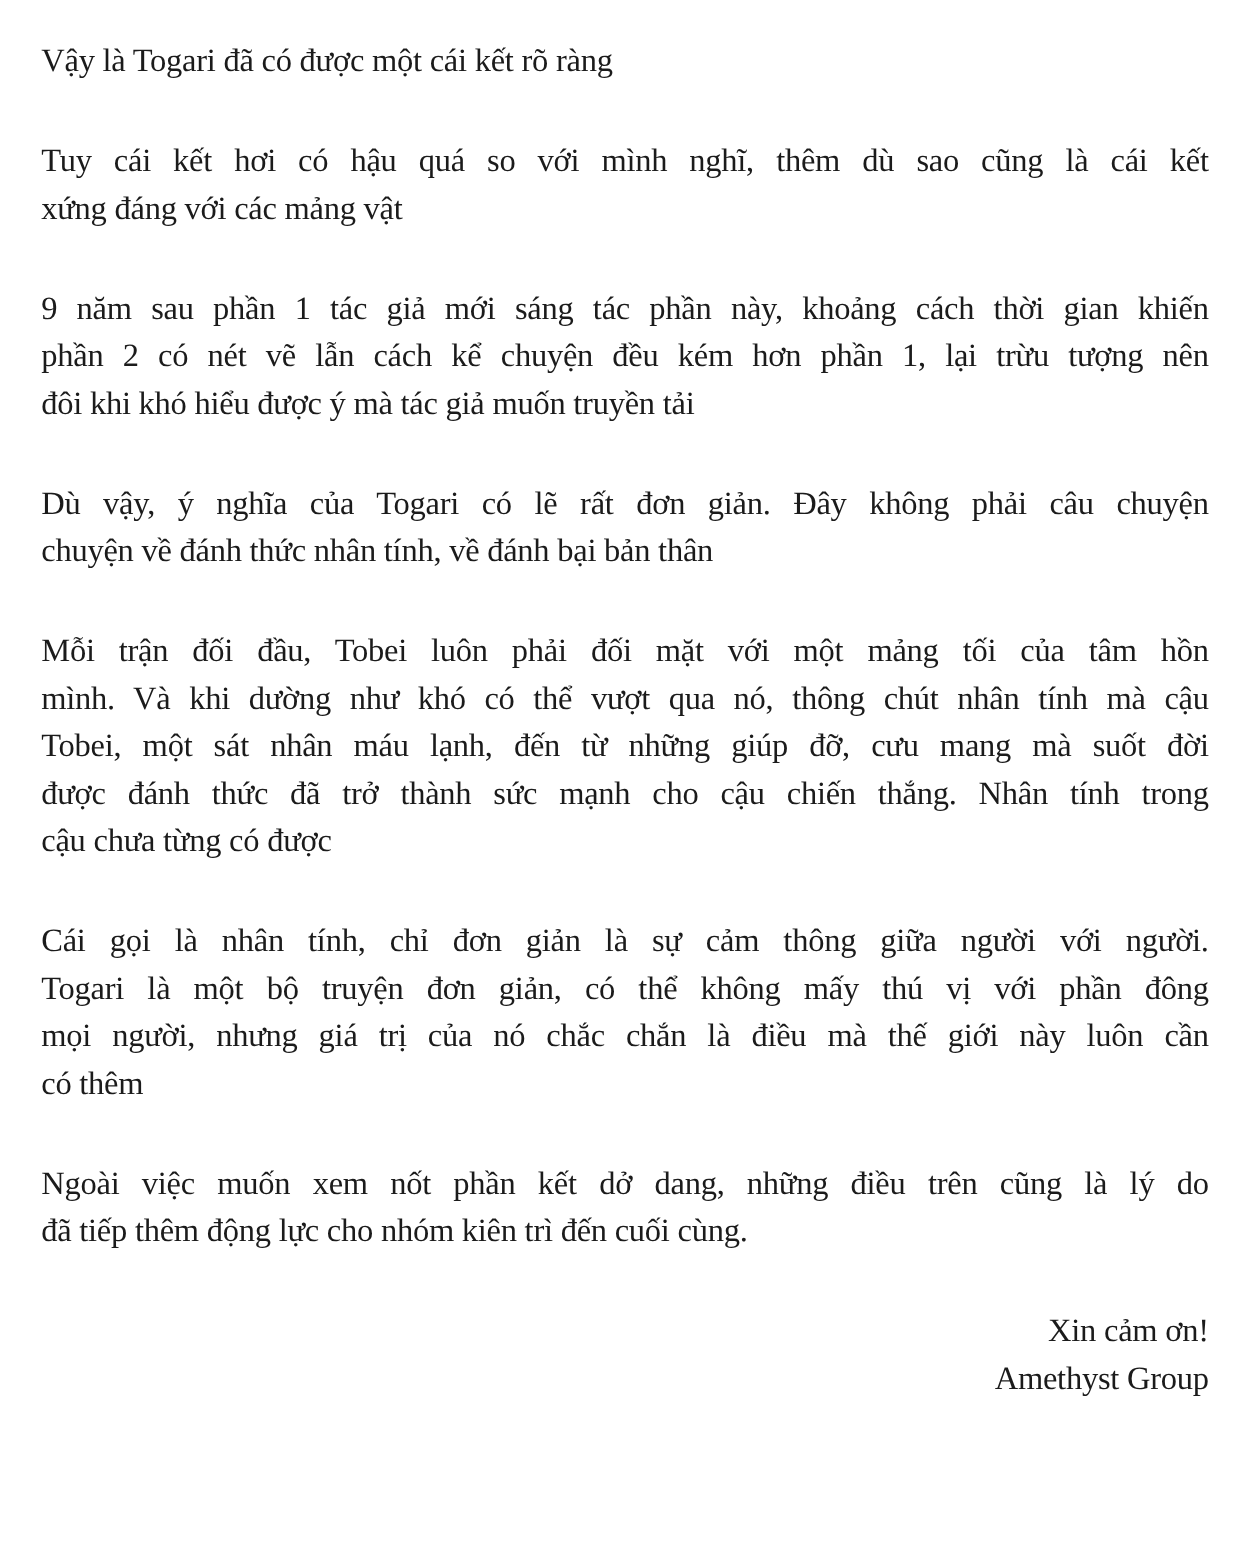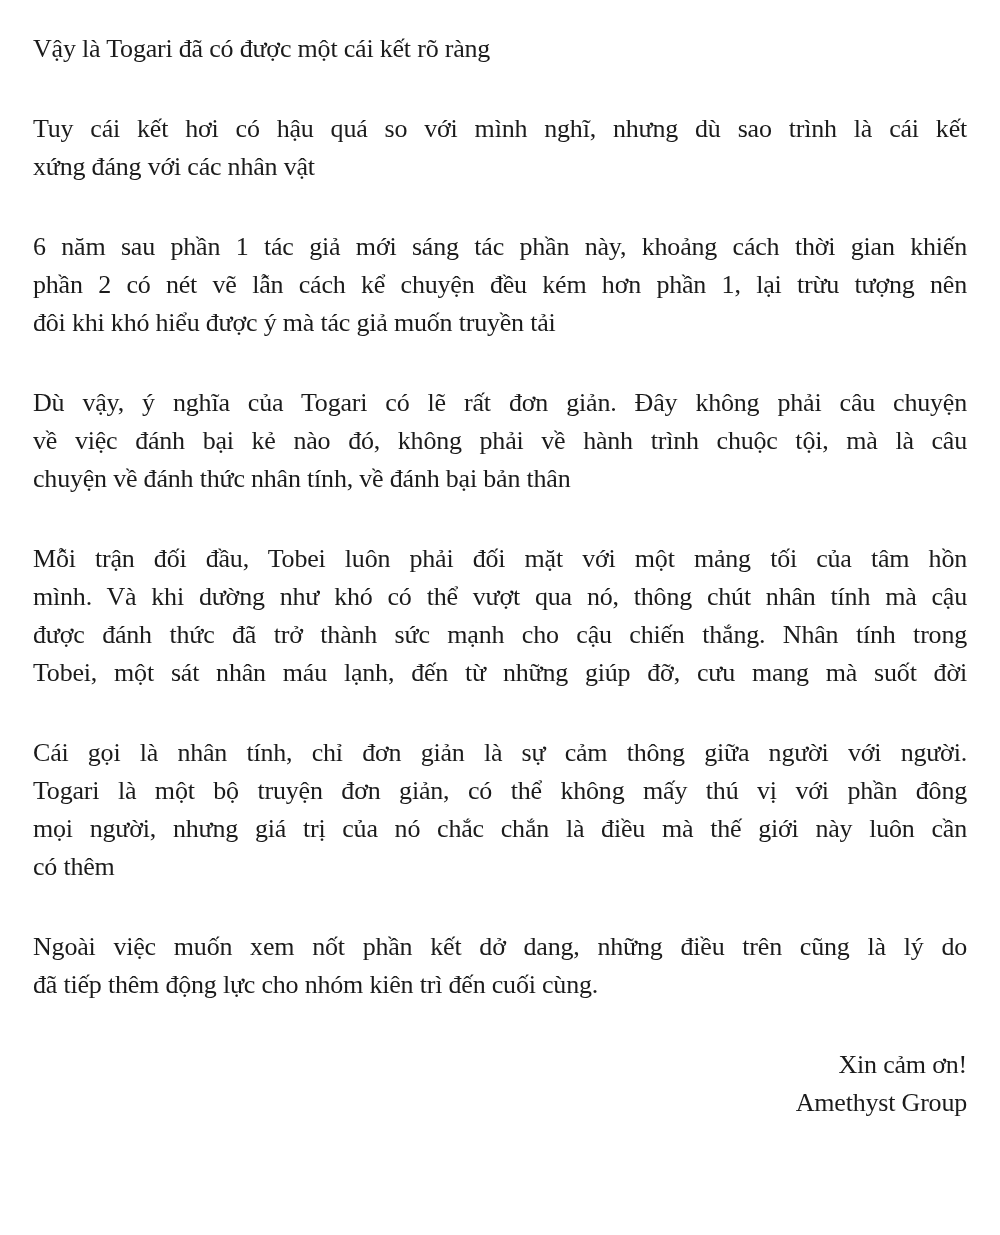--- a/index.html
+++ b/index.html
@@ -56,7 +56,7 @@
   </section>
 
   <section class="para">
-    <p class="line">Tuy cái kết hơi có hậu quá so với mình nghĩ, nhưng dù sao trình là cái kết</p>
+    <p class="line">Tuy cái kết hơi có hậu quá so với mình nghĩ, thêm dù sao cũng là cái kết</p>
     <p class="line last">xứng đáng với các nhân vật</p>
   </section>
 

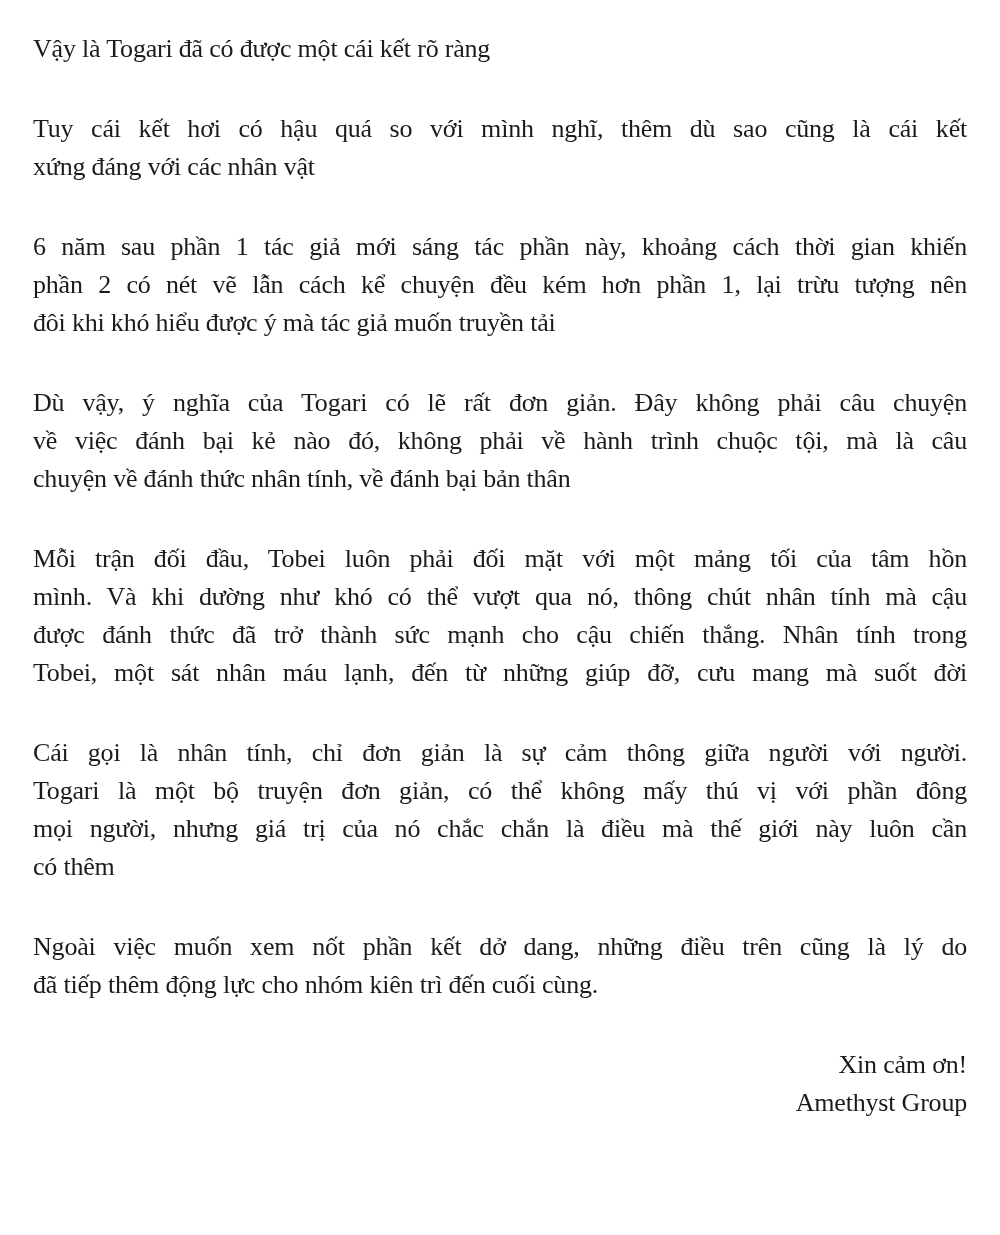--- a/index.html
+++ b/index.html
@@ -57,7 +57,7 @@
 
   <section class="para">
     <p class="line">Tuy cái kết hơi có hậu quá so với mình nghĩ, thêm dù sao cũng là cái kết</p>
-    <p class="line last">xứng đáng với các nhân vật</p>
+    <p class="line last">xứng đáng với các mảng vật</p>
   </section>
 
   <section class="para">

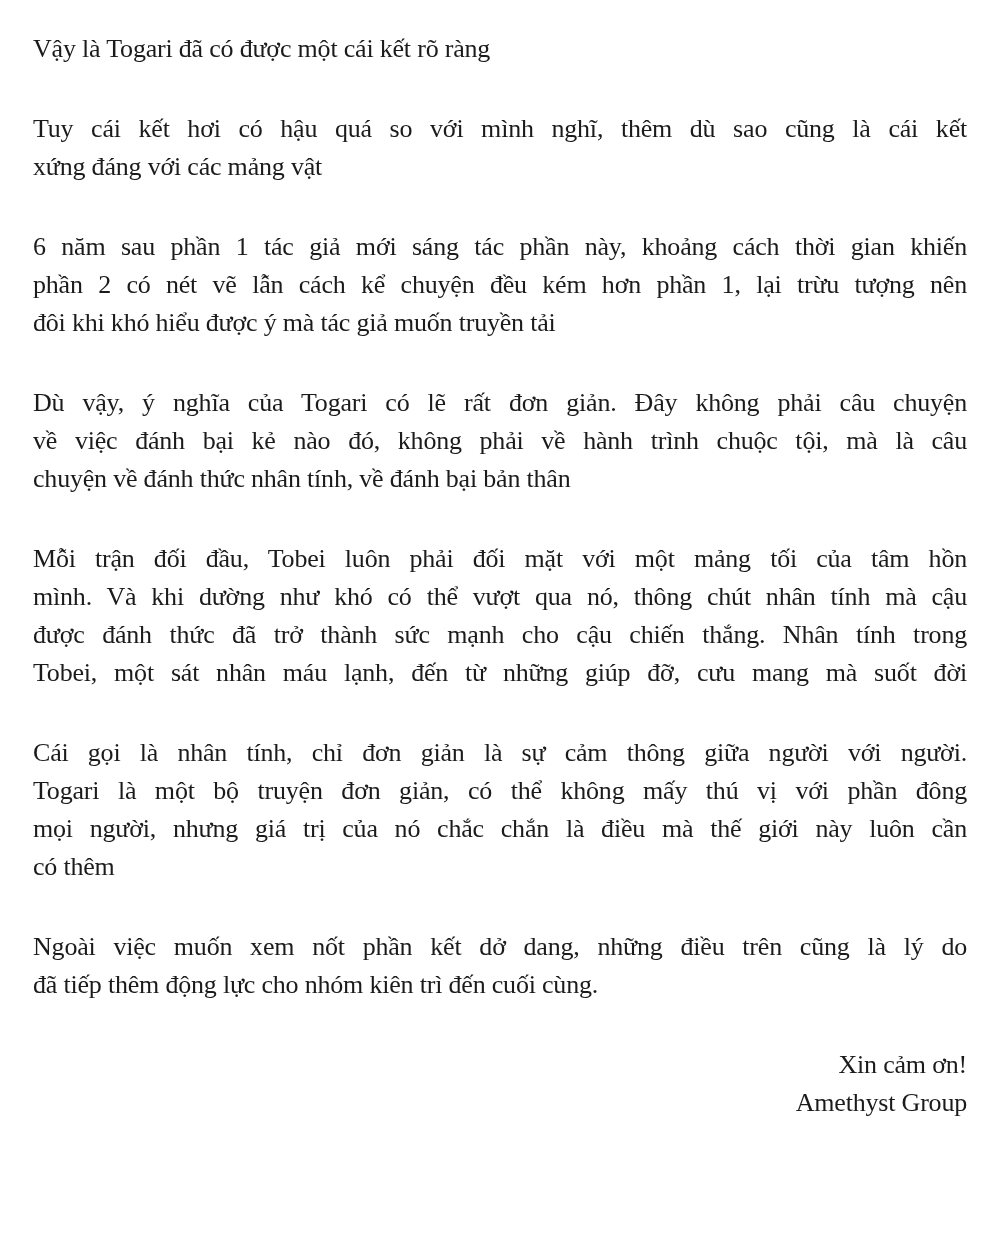--- a/index.html
+++ b/index.html
@@ -61,7 +61,7 @@
   </section>
 
   <section class="para">
-    <p class="line">6 năm sau phần 1 tác giả mới sáng tác phần này, khoảng cách thời gian khiến</p>
+    <p class="line">9 năm sau phần 1 tác giả mới sáng tác phần này, khoảng cách thời gian khiến</p>
     <p class="line">phần 2 có nét vẽ lẫn cách kể chuyện đều kém hơn phần 1, lại trừu tượng nên</p>
     <p class="line last">đôi khi khó hiểu được ý mà tác giả muốn truyền tải</p>
   </section>

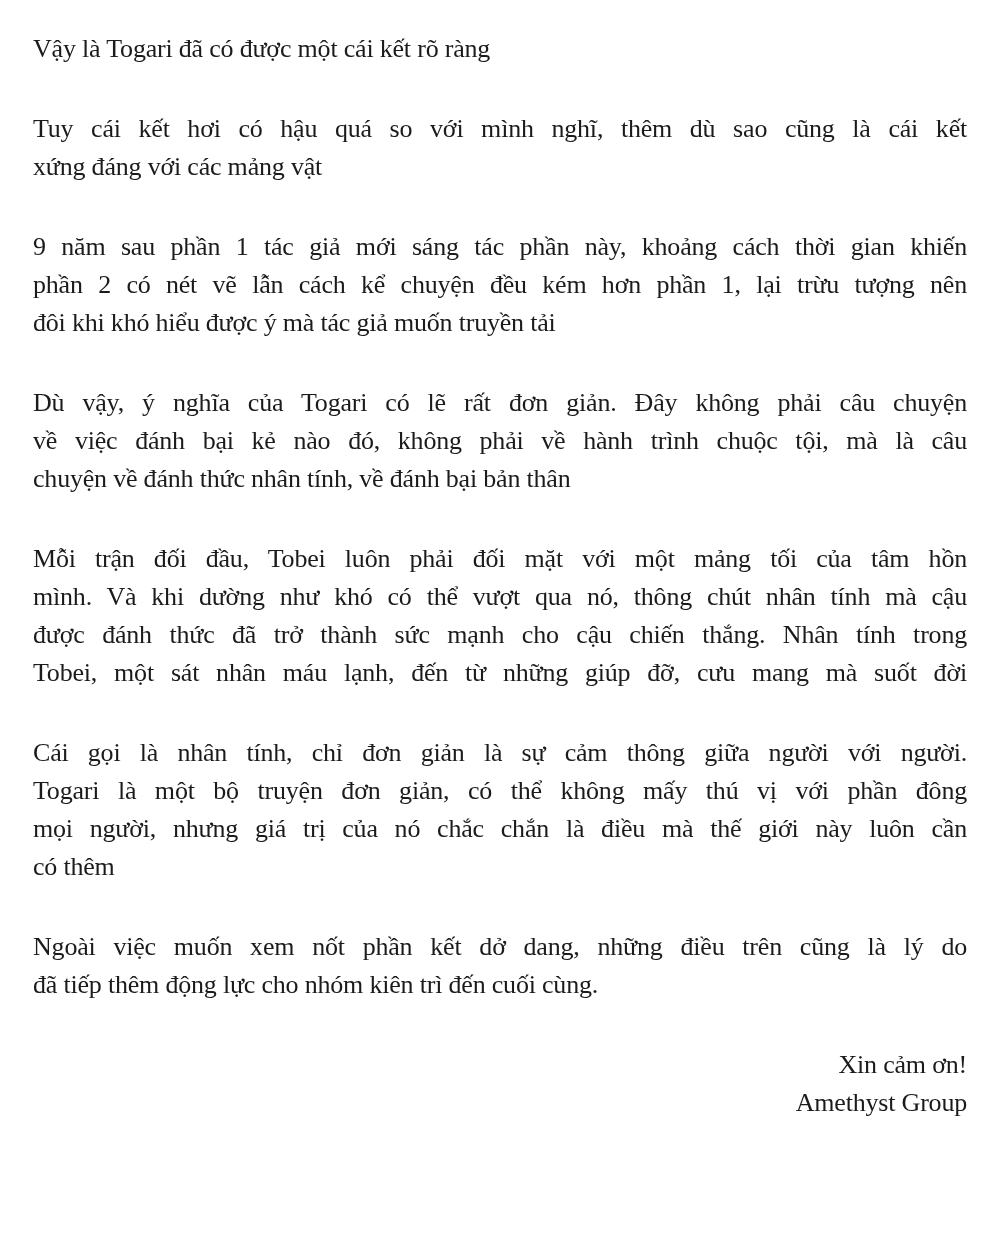--- a/index.html
+++ b/index.html
@@ -68,7 +68,6 @@
 
   <section class="para">
     <p class="line">Dù vậy, ý nghĩa của Togari có lẽ rất đơn giản. Đây không phải câu chuyện</p>
-    <p class="line">về việc đánh bại kẻ nào đó, không phải về hành trình chuộc tội, mà là câu</p>
     <p class="line last">chuyện về đánh thức nhân tính, về đánh bại bản thân</p>
   </section>
 

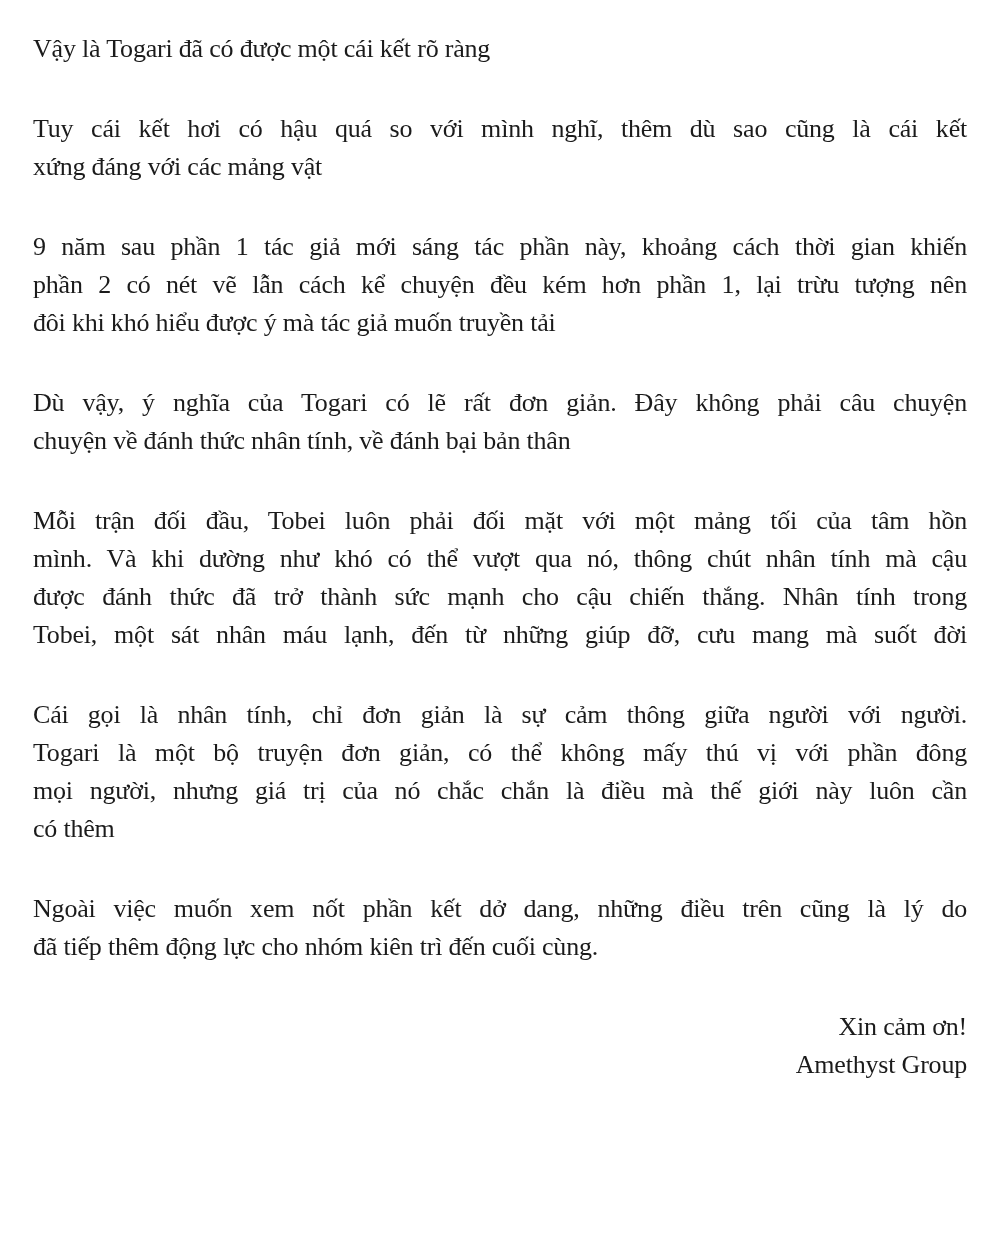--- a/index.html
+++ b/index.html
@@ -74,8 +74,8 @@
   <section class="para">
     <p class="line">Mỗi trận đối đầu, Tobei luôn phải đối mặt với một mảng tối của tâm hồn</p>
     <p class="line">mình. Và khi dường như khó có thể vượt qua nó, thông chút nhân tính mà cậu</p>
+    <p class="line">Tobei, một sát nhân máu lạnh, đến từ những giúp đỡ, cưu mang mà suốt đời</p>
     <p class="line">được đánh thức đã trở thành sức mạnh cho cậu chiến thắng. Nhân tính trong</p>
-    <p class="line">Tobei, một sát nhân máu lạnh, đến từ những giúp đỡ, cưu mang mà suốt đời</p>
   </section>
 
   <section class="para">

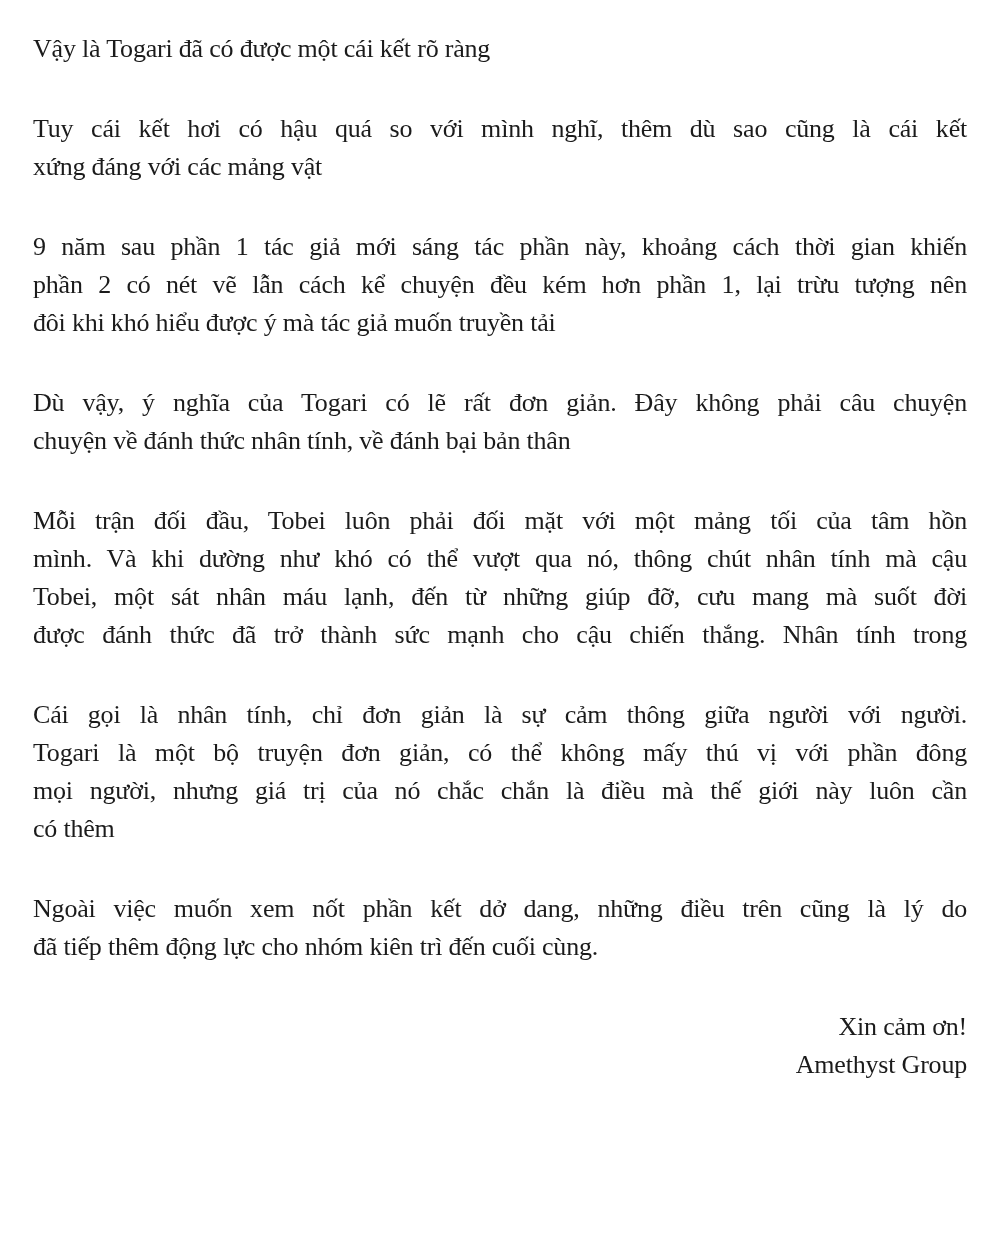--- a/index.html
+++ b/index.html
@@ -76,6 +76,7 @@
     <p class="line">mình. Và khi dường như khó có thể vượt qua nó, thông chút nhân tính mà cậu</p>
     <p class="line">Tobei, một sát nhân máu lạnh, đến từ những giúp đỡ, cưu mang mà suốt đời</p>
     <p class="line">được đánh thức đã trở thành sức mạnh cho cậu chiến thắng. Nhân tính trong</p>
+    <p class="line last">cậu chưa từng có được</p>
   </section>
 
   <section class="para">

